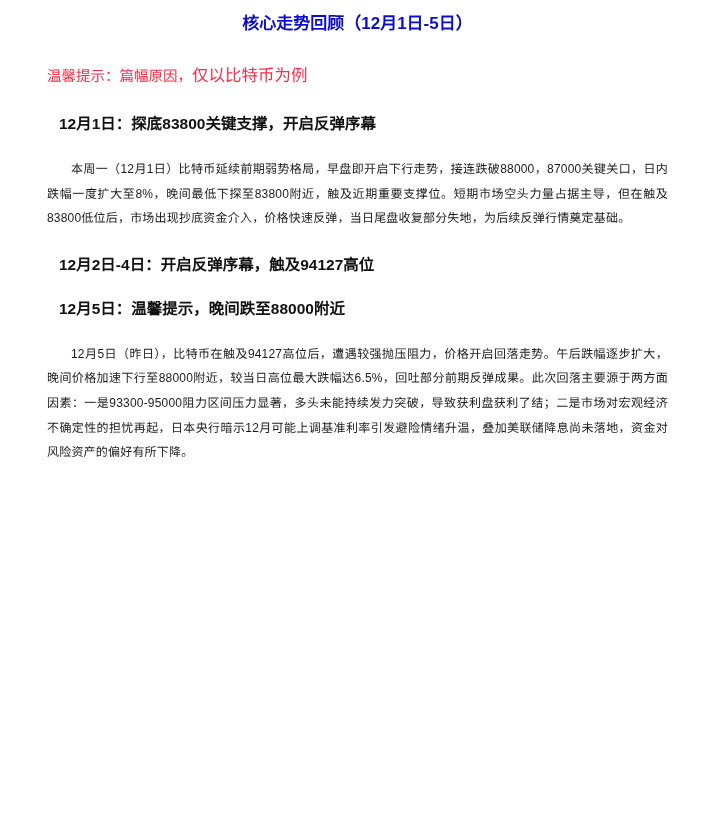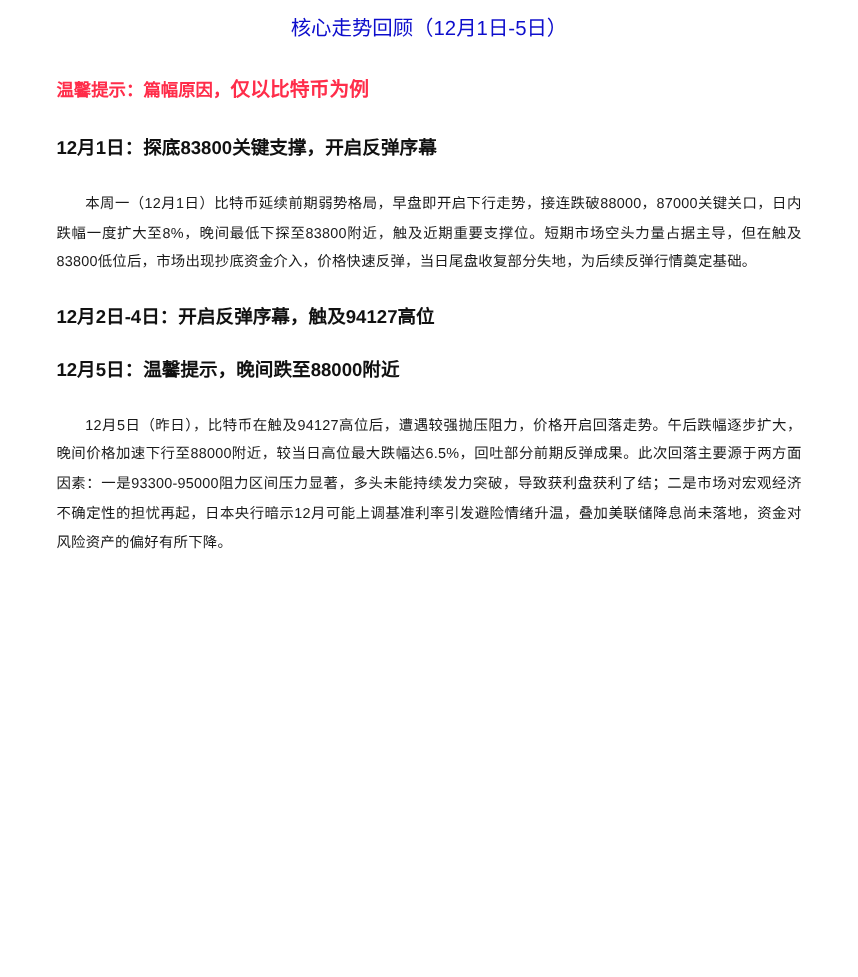--- a/index.html
+++ b/index.html
@@ -18,7 +18,7 @@
   }
   .doc-title {
     font-size: 17px;
-    font-weight: normal;
+    font-weight: bold;
     line-height: 22px;
     text-align: center;
     color: var(--title-color, #0d0dcc);

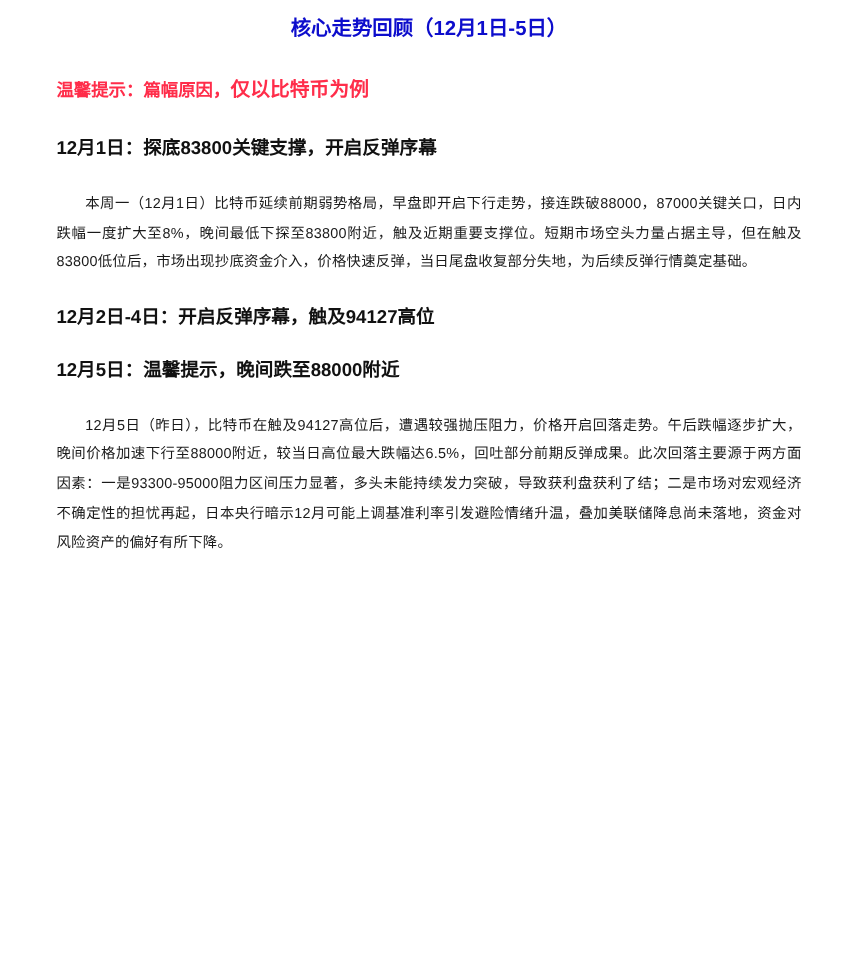--- a/index.html
+++ b/index.html
@@ -28,7 +28,7 @@
     margin: 0 0 26px 0;
     line-height: 22px;
     color: var(--notice-color, #ff2d4a);
-    font-weight: bold;
+    font-weight: normal;
   }
   .notice-prefix {
     font-size: 14.5px;

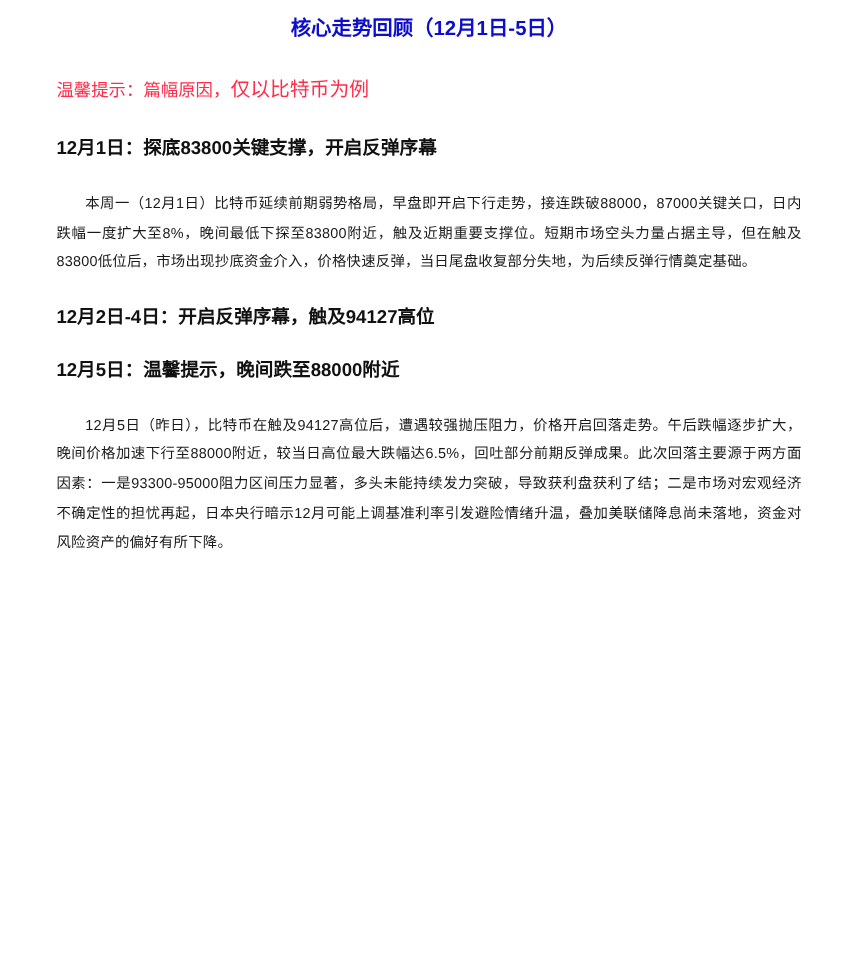--- a/index.html
+++ b/index.html
@@ -41,7 +41,7 @@
     font-weight: bold;
     line-height: 21px;
     color: var(--heading-color, #111111);
-    margin: 0 0 23px 0;
+    margin: 0 0 23px 12px;
   }
   .para {
     font-size: 12px;

